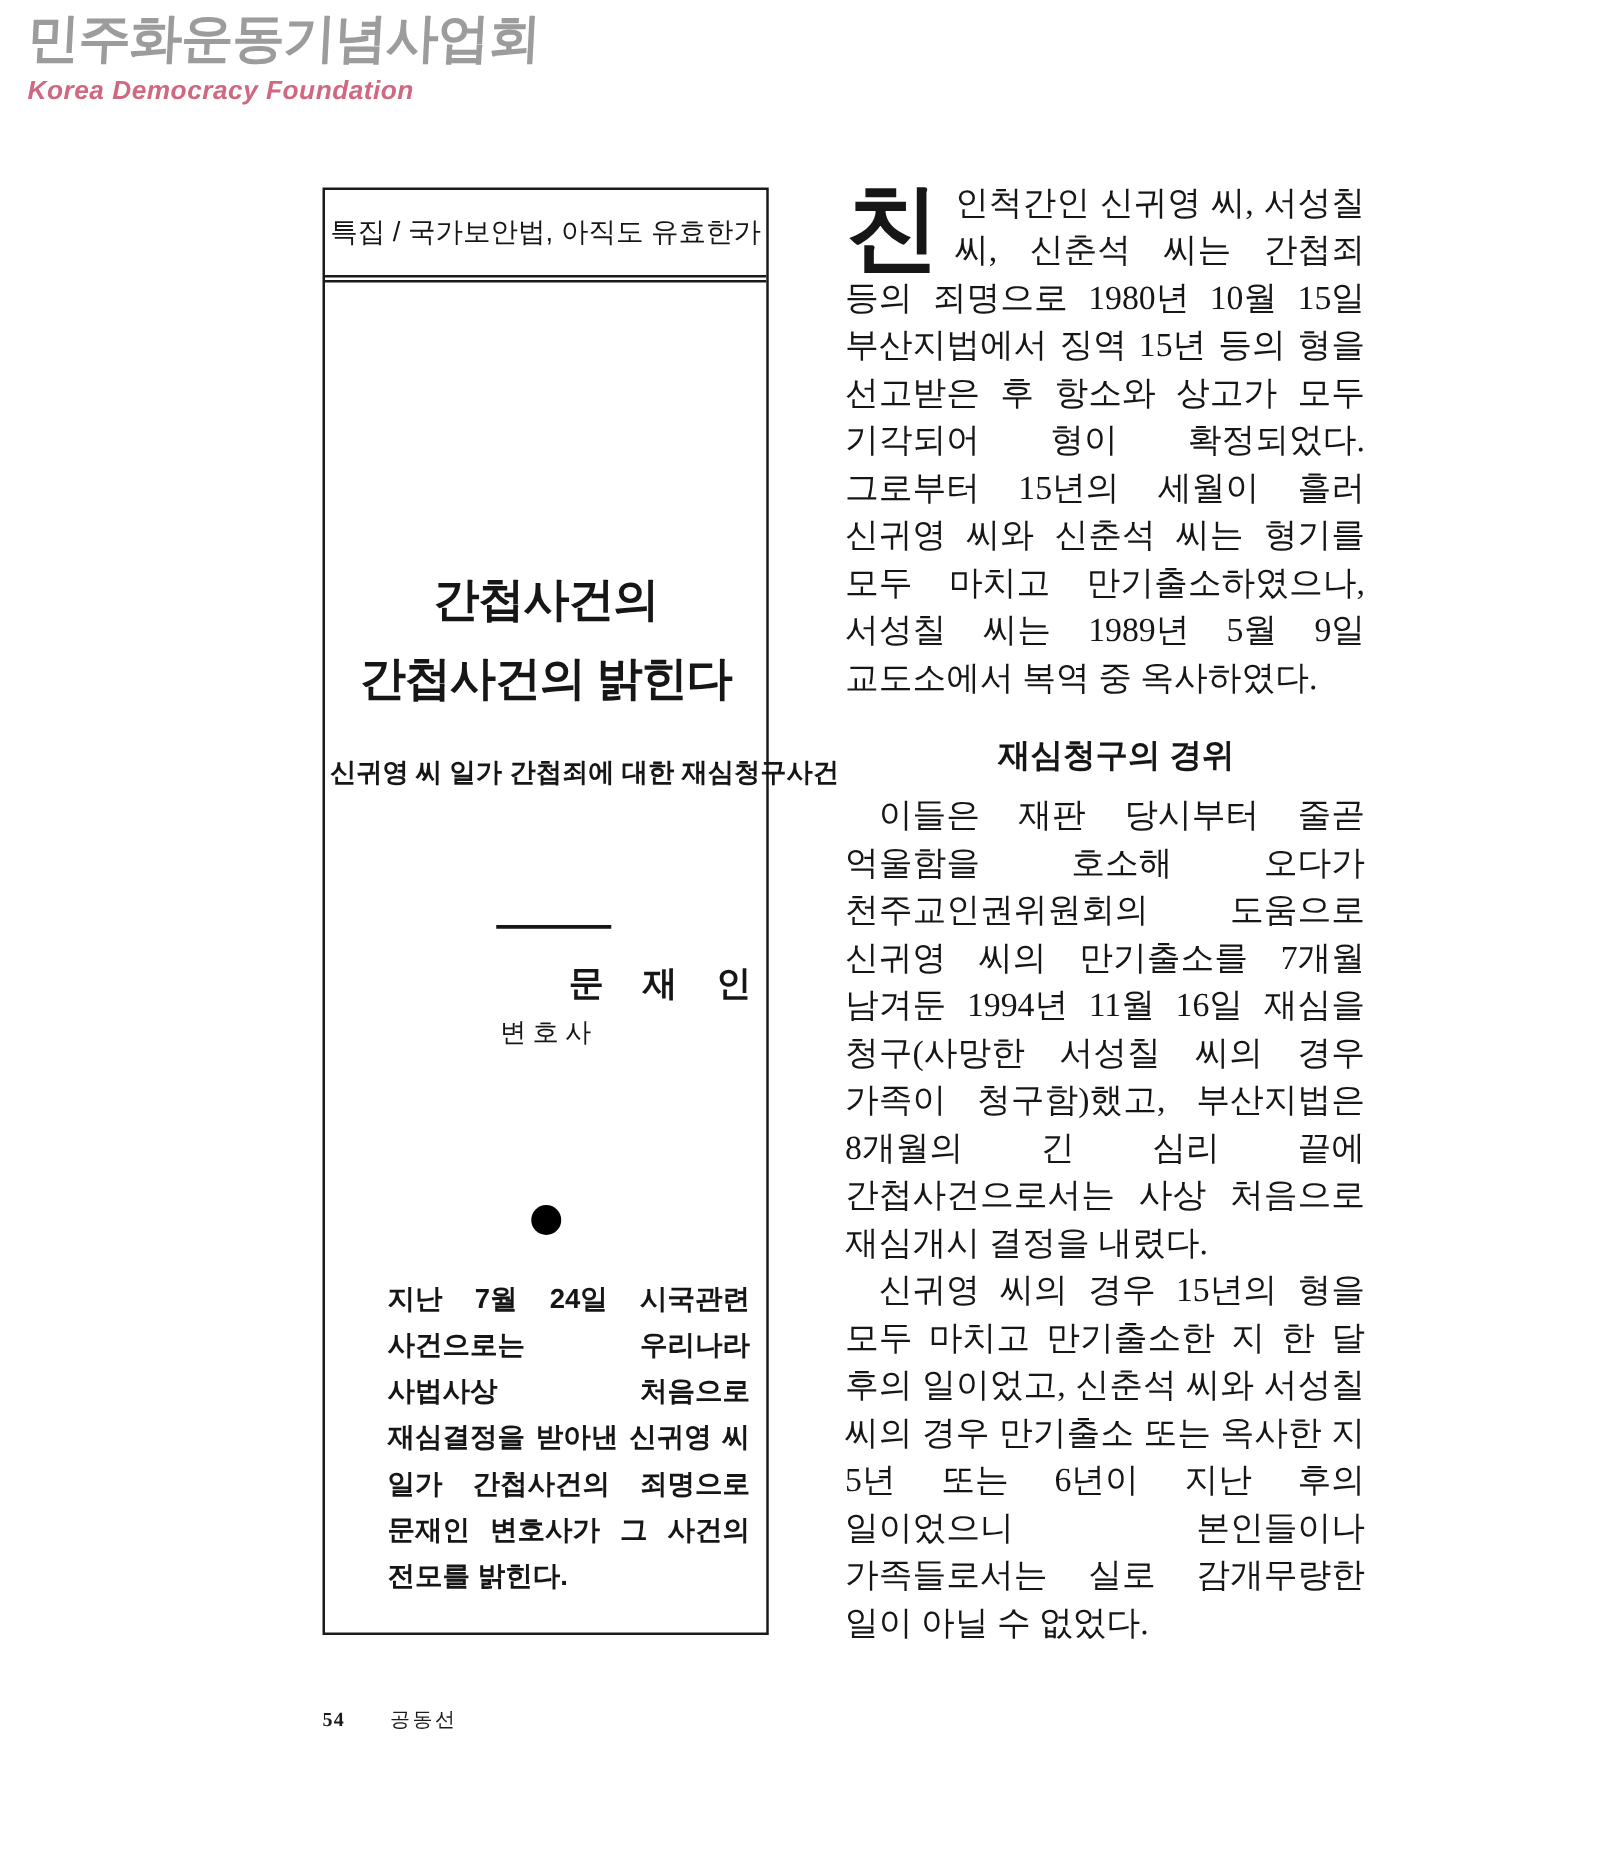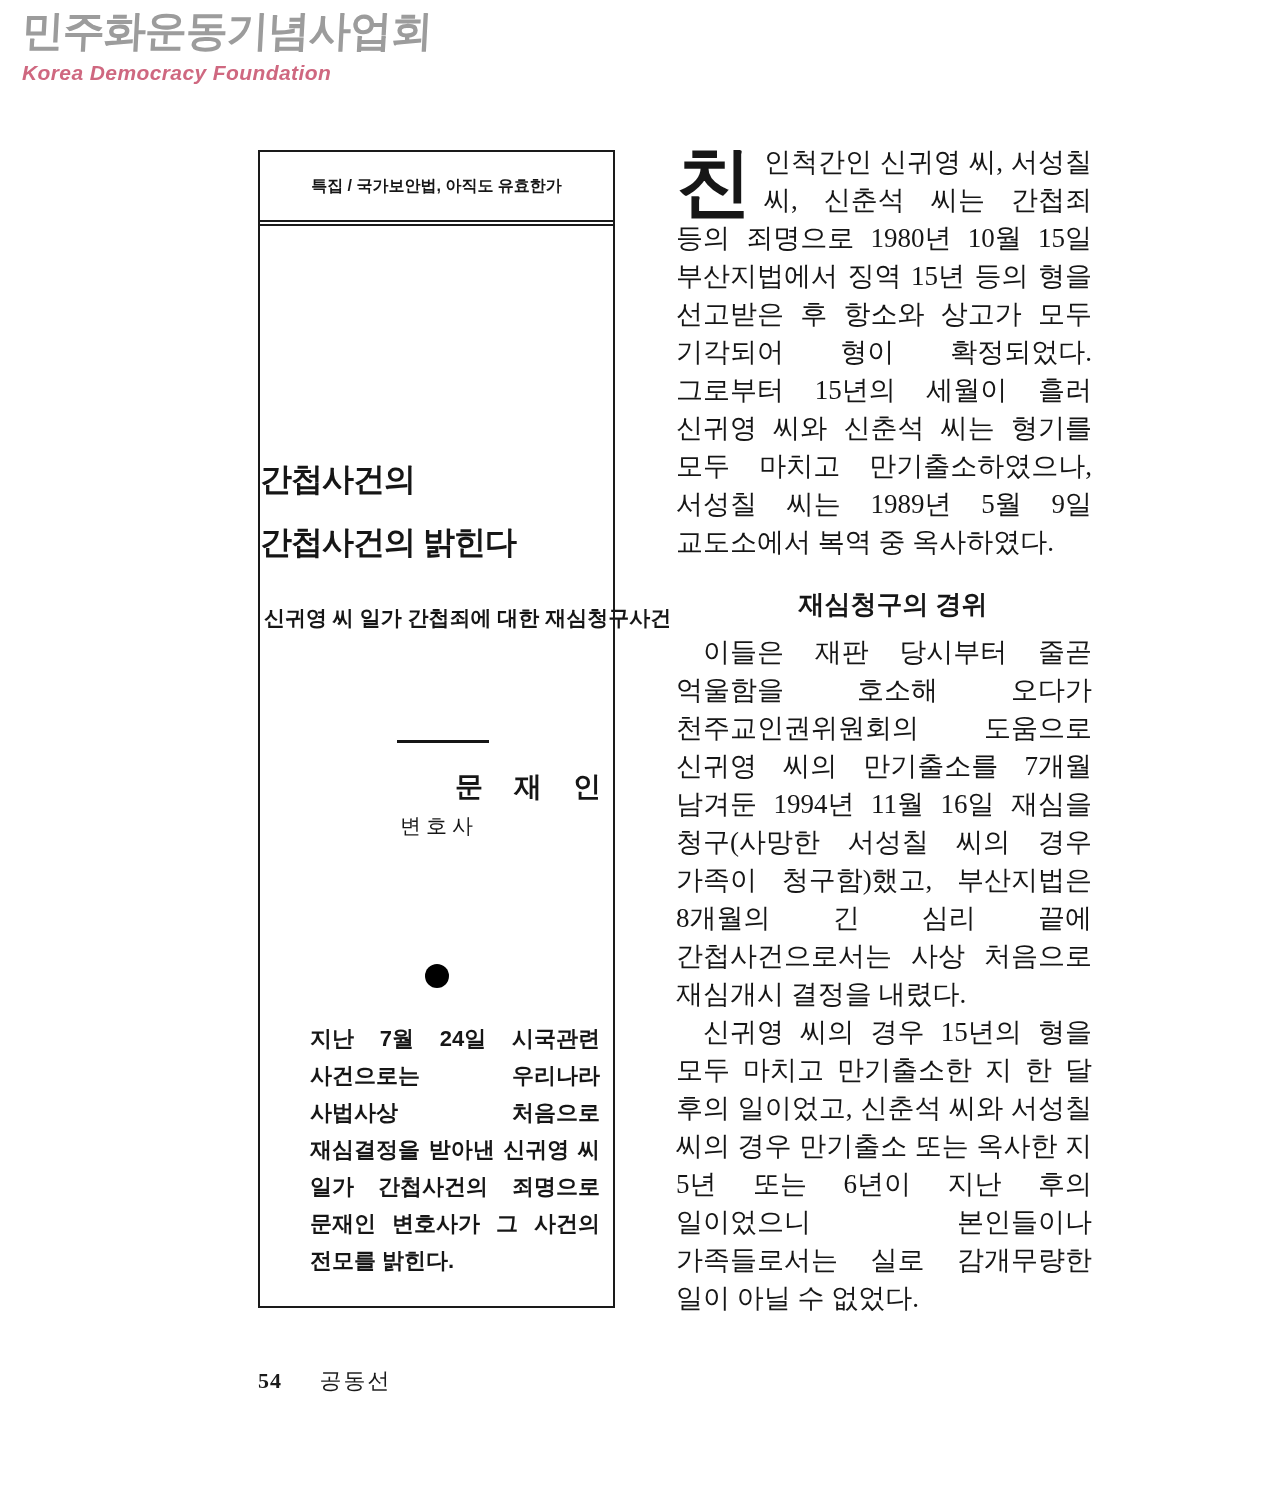--- a/index.html
+++ b/index.html
@@ -48,8 +48,8 @@
     line-height: 68px;
     text-align: center;
     font-family: "Liberation Sans", "DejaVu Sans", sans-serif;
-    font-weight: bold;
-    font-size: 16px;
+    font-weight: normal;
+    font-size: 22px;
     letter-spacing: 0px;
     border-bottom: 6px double #1a1a1a;
     white-space: nowrap;

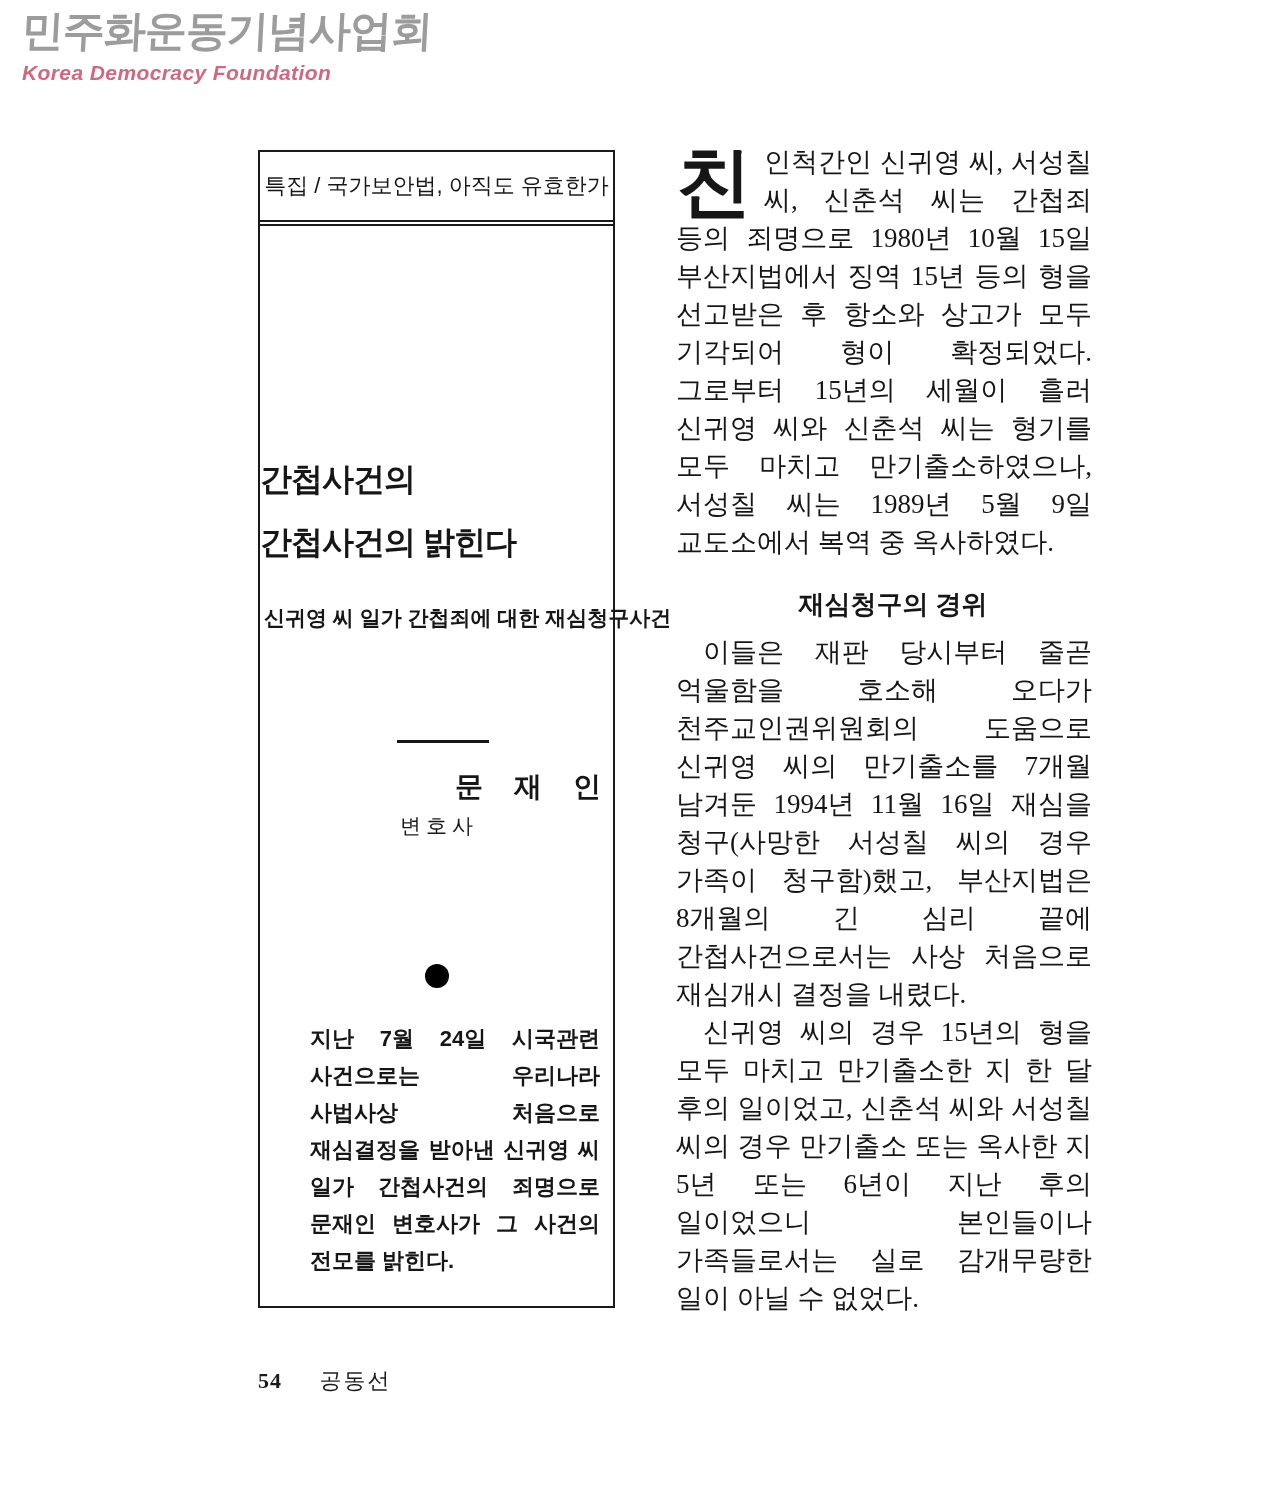--- a/index.html
+++ b/index.html
@@ -57,9 +57,9 @@
   .feature-title {
     position: absolute; left: 0; right: 0; top: 296px;
     margin: 0;
-    text-align: left;
-    font-family: "Liberation Sans", "DejaVu Sans", sans-serif;
-    font-size: 32px;
+    text-align: center;
+    font-family: "Liberation Sans", "DejaVu Sans", sans-serif;
+    font-size: 37px;
     line-height: 63px;
     font-weight: bold;
     letter-spacing: -1px;

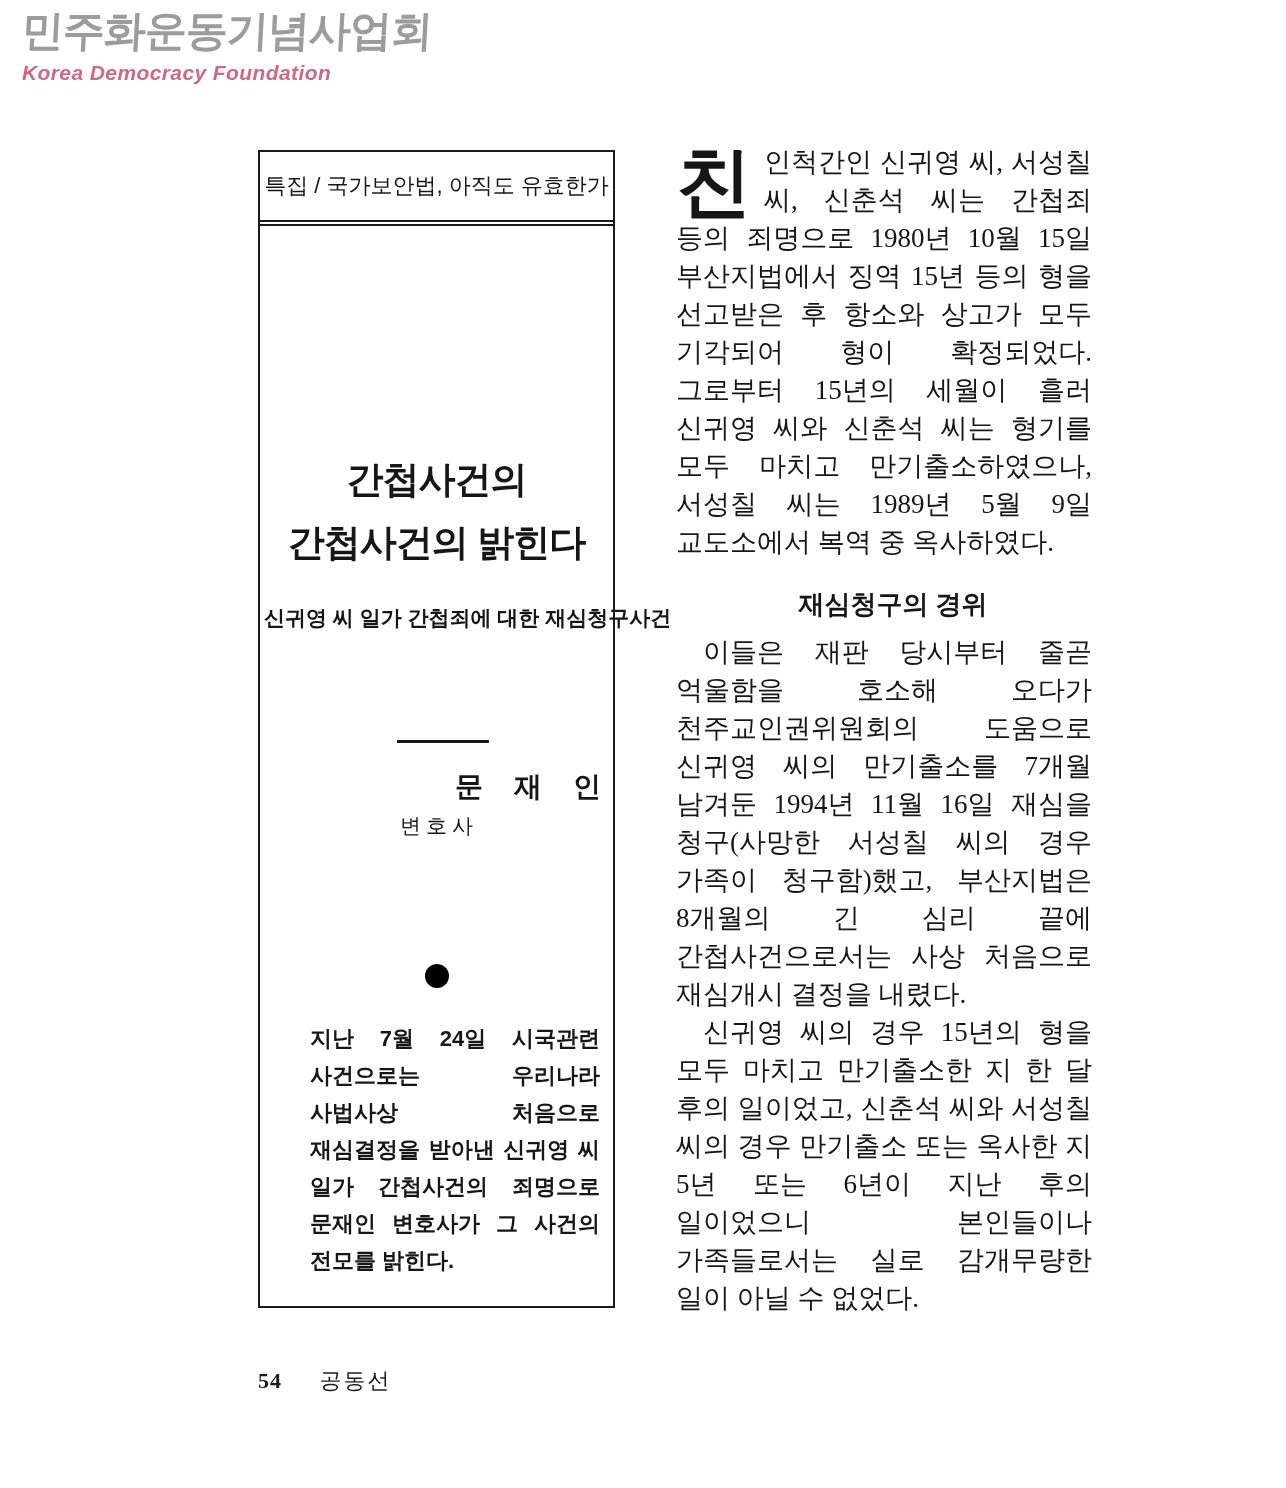--- a/index.html
+++ b/index.html
@@ -143,7 +143,7 @@
   .page-footer {
     position: absolute;
     left: 258px; top: 1366px;
-    font-size: 22px;
+    font-size: 16px;
     color: #1a1a1a;
   }
   .page-num { font-weight: bold; margin-right: 32px; letter-spacing: 1px; }

